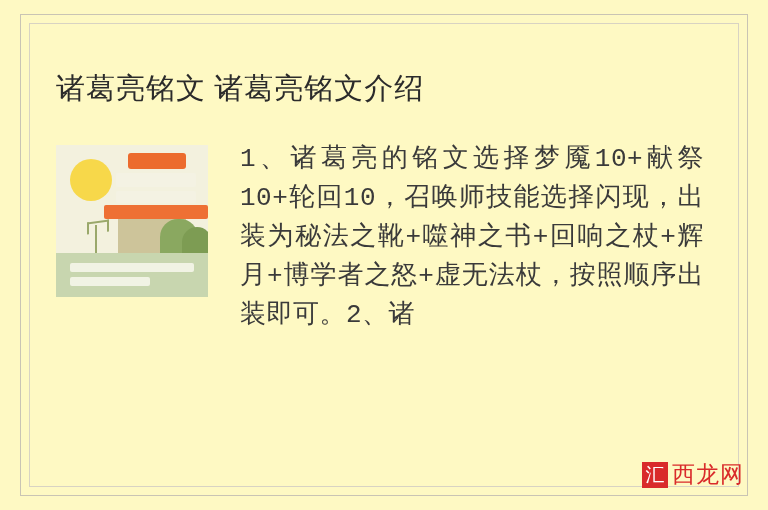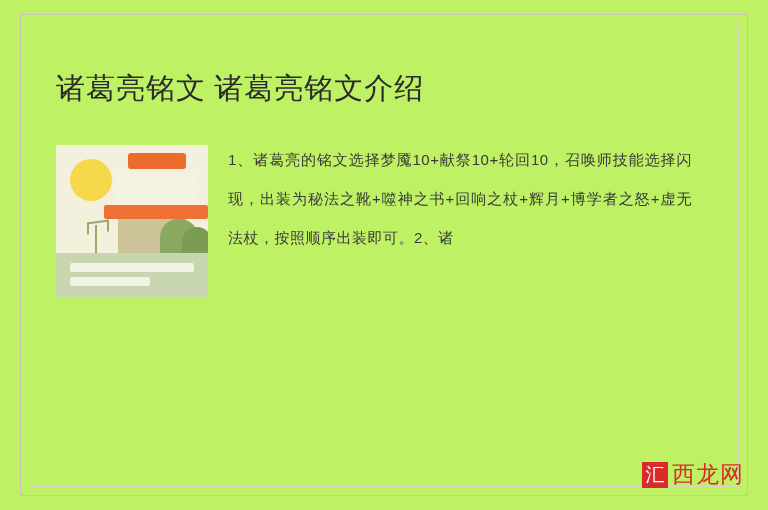--- a/index.html
+++ b/index.html
@@ -17,7 +17,7 @@
     position: relative;
     width: 768px;
     height: 510px;
-    background: #bef264;
+    background: #fef9c3;
     box-sizing: border-box;
   }
   .outer-frame {

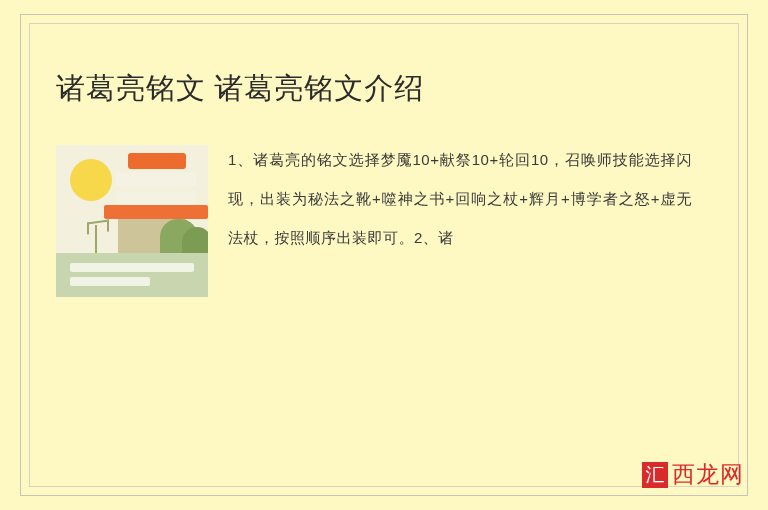--- a/index.html
+++ b/index.html
@@ -171,13 +171,13 @@
   }
   .body-text {
     position: absolute;
-    left: 172px;
+    left: 184px;
     top: 0px;
     width: 464px;
-    font-size: 15px;
+    font-size: 26px;
     line-height: 39px;
     color: #3a3a3a;
-    font-family: Liberation Sans, sans-serif;
+    font-family: Liberation Mono, monospace;
     letter-spacing: 0.5px;
     text-align: justify;
   }

